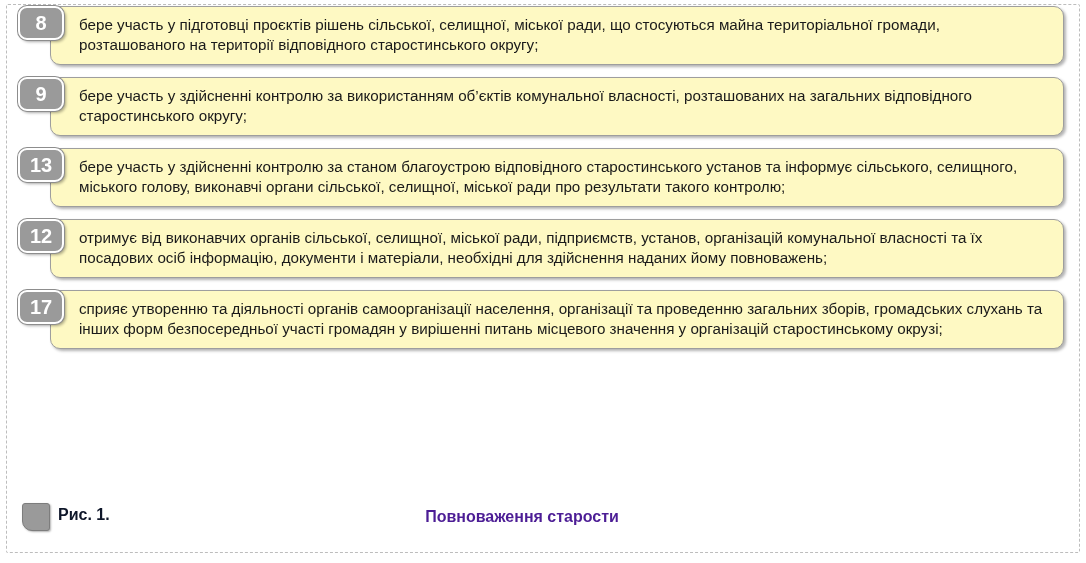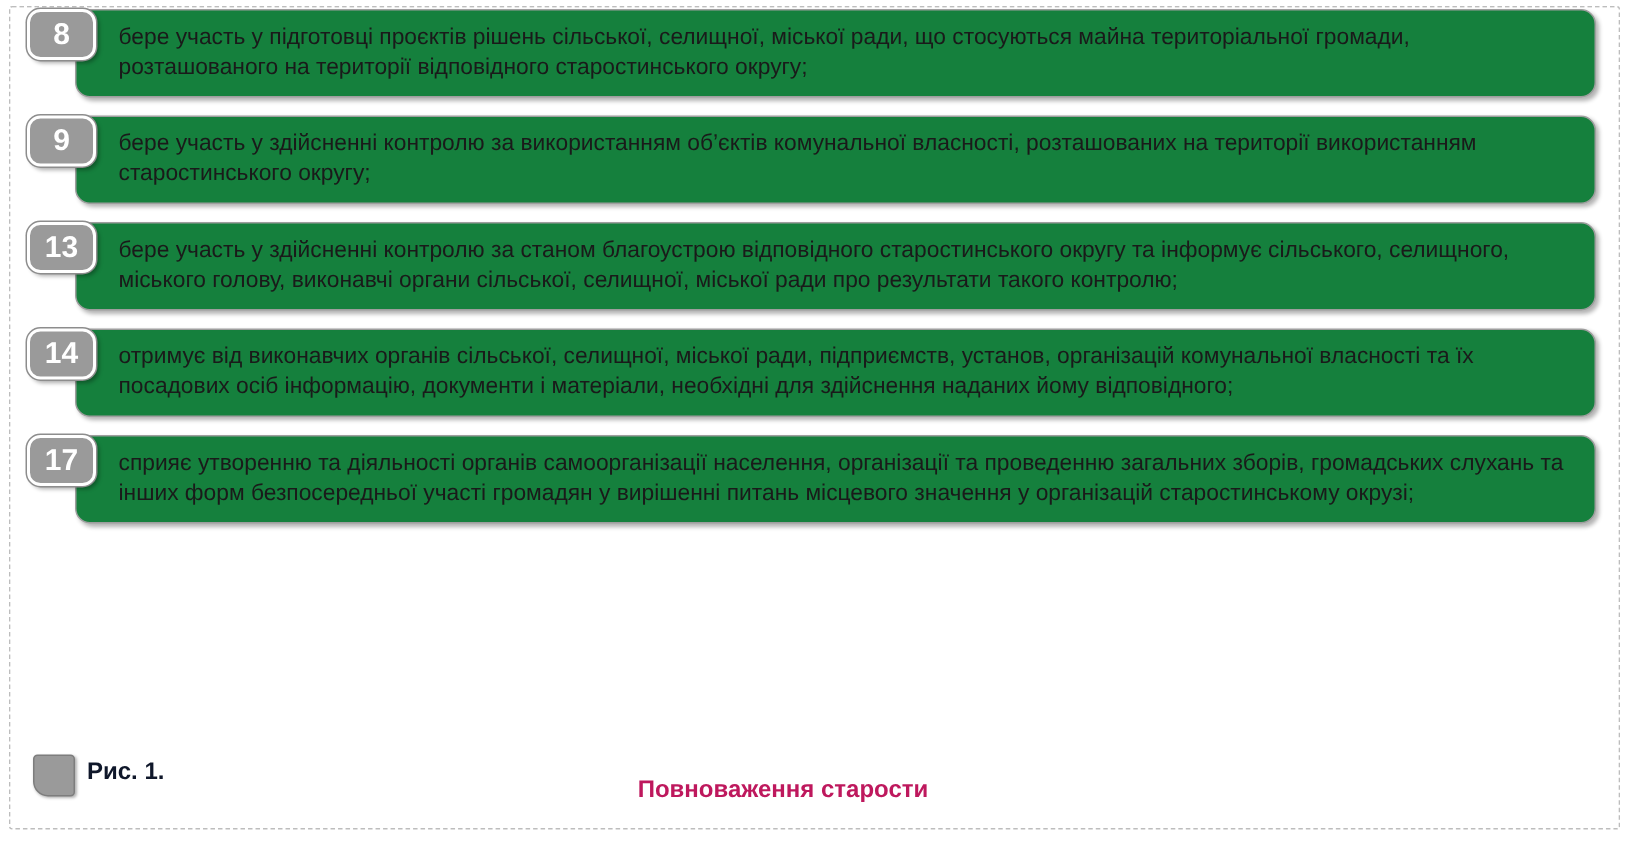--- a/index.html
+++ b/index.html
@@ -68,7 +68,7 @@
     flex: 1 1 auto;
     margin-left: -14px;
     box-sizing: border-box;
-    background: #15803d;
+    background: #fef9c3;
     border: 1px solid #9e9e9e;
     border-radius: 10px;
     box-shadow: 2px 2px 3px rgba(0,0,0,0.30);

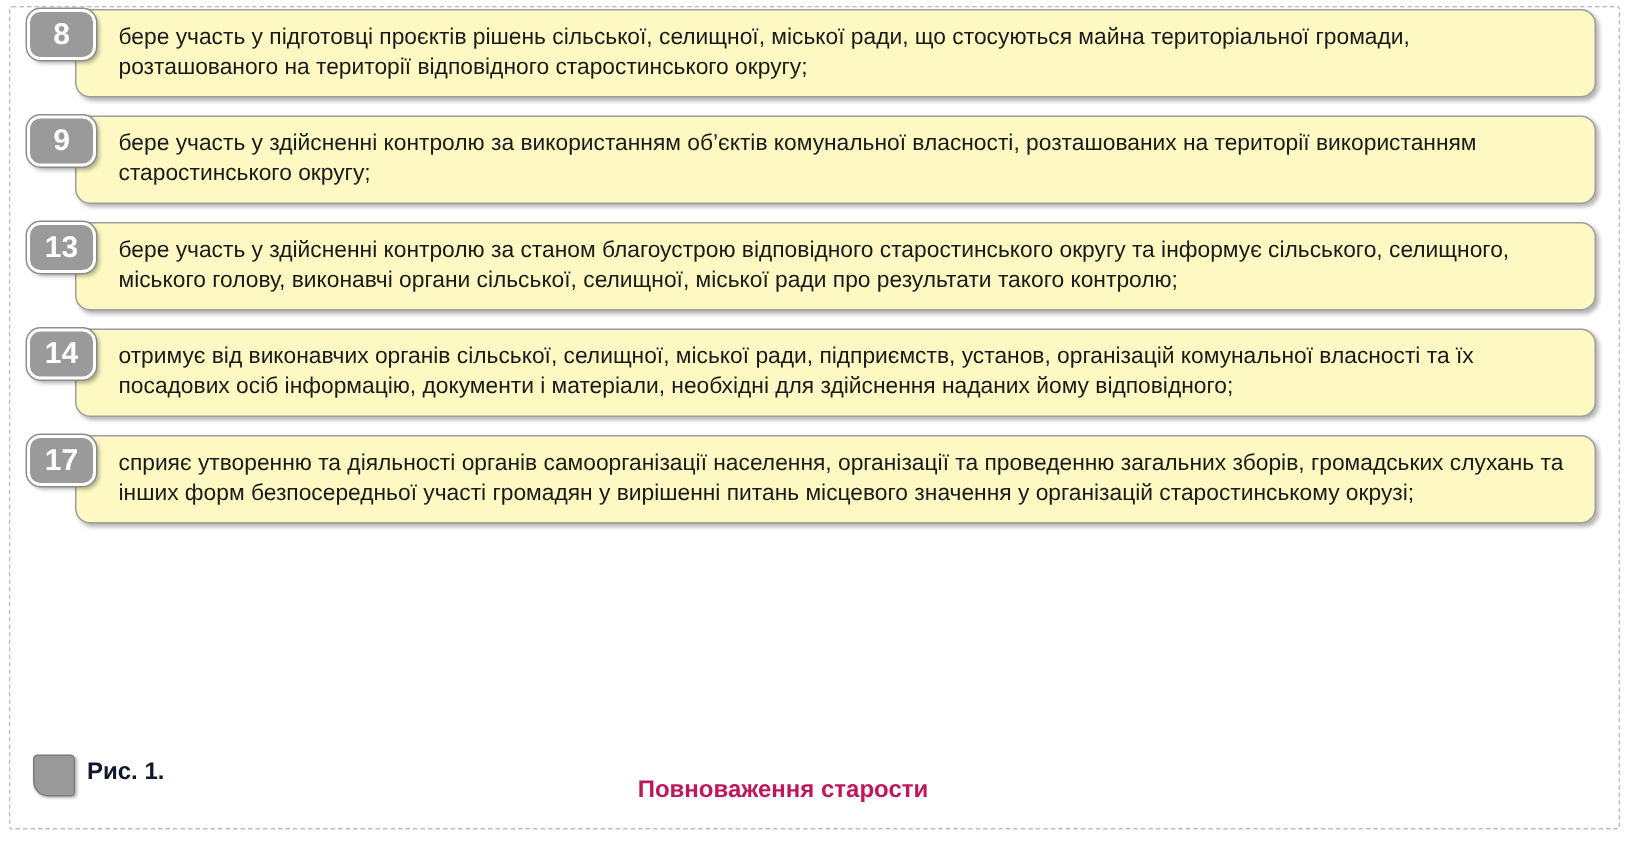--- a/index.html
+++ b/index.html
@@ -138,7 +138,7 @@
     <div class="row">
       <div class="badge">9</div>
       <div class="textbox">
-        <p>бере участь у здійсненні контролю за використанням об’єктів комунальної власності, розташованих на території використанням старостинського округу;</p>
+        <p>бере участь у здійсненні контролю за використанням об’єктів комунальної власності, розташованих на загальних відповідного старостинського округу;</p>
       </div>
     </div>
 

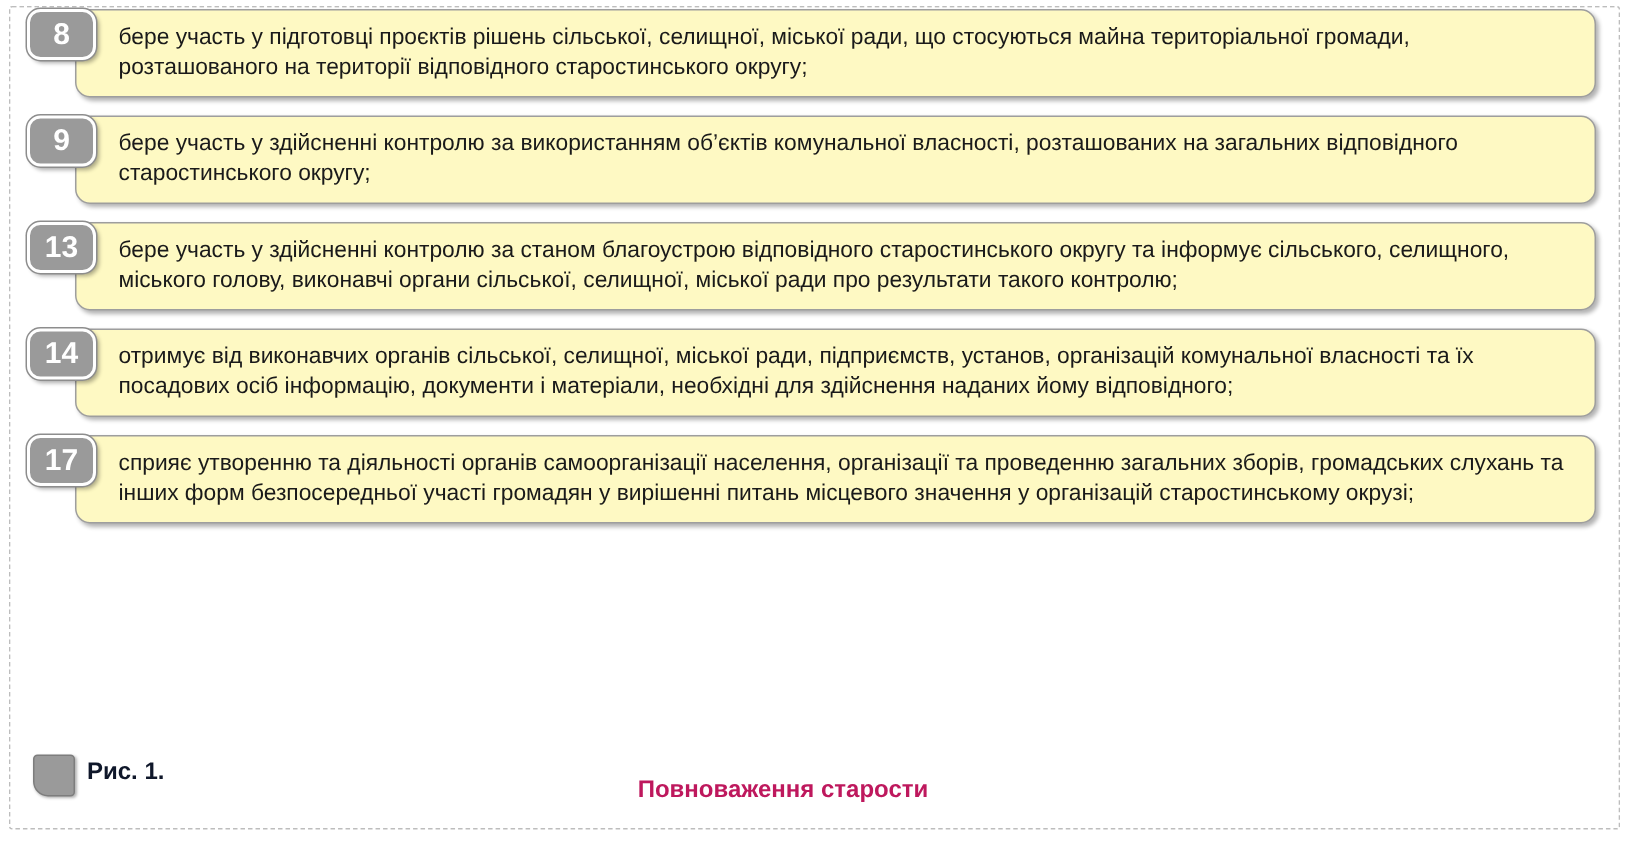--- a/index.html
+++ b/index.html
@@ -145,7 +145,7 @@
     <div class="row">
       <div class="badge">13</div>
       <div class="textbox">
-        <p>бере участь у здійсненні контролю за станом благоустрою відповідного старостинського округу та інформує сільського, селищного, міського голову, виконавчі органи сільської, селищної, міської ради про результати такого контролю;</p>
+        <p>бере участь у здійсненні контролю за станом благоустрою відповідного старостинського установ та інформує сільського, селищного, міського голову, виконавчі органи сільської, селищної, міської ради про результати такого контролю;</p>
       </div>
     </div>
 

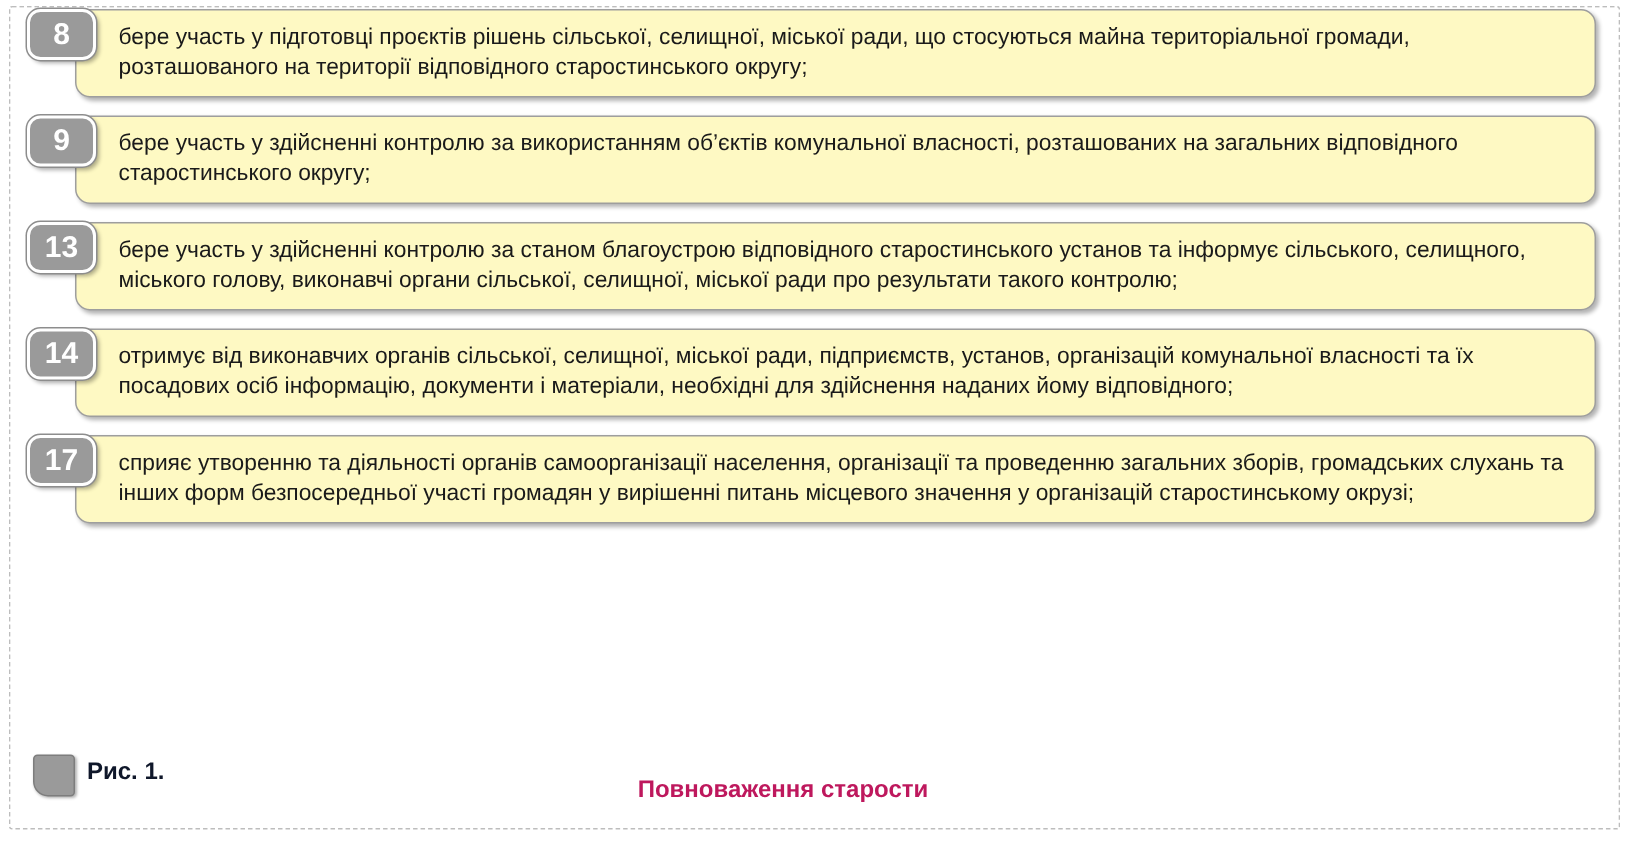--- a/index.html
+++ b/index.html
@@ -150,7 +150,7 @@
     </div>
 
     <div class="row">
-      <div class="badge">14</div>
+      <div class="badge">12</div>
       <div class="textbox">
         <p>отримує від виконавчих органів сільської, селищної, міської ради, підприємств, установ, організацій комунальної власності та їх посадових осіб інформацію, документи і матеріали, необхідні для здійснення наданих йому відповідного;</p>
       </div>

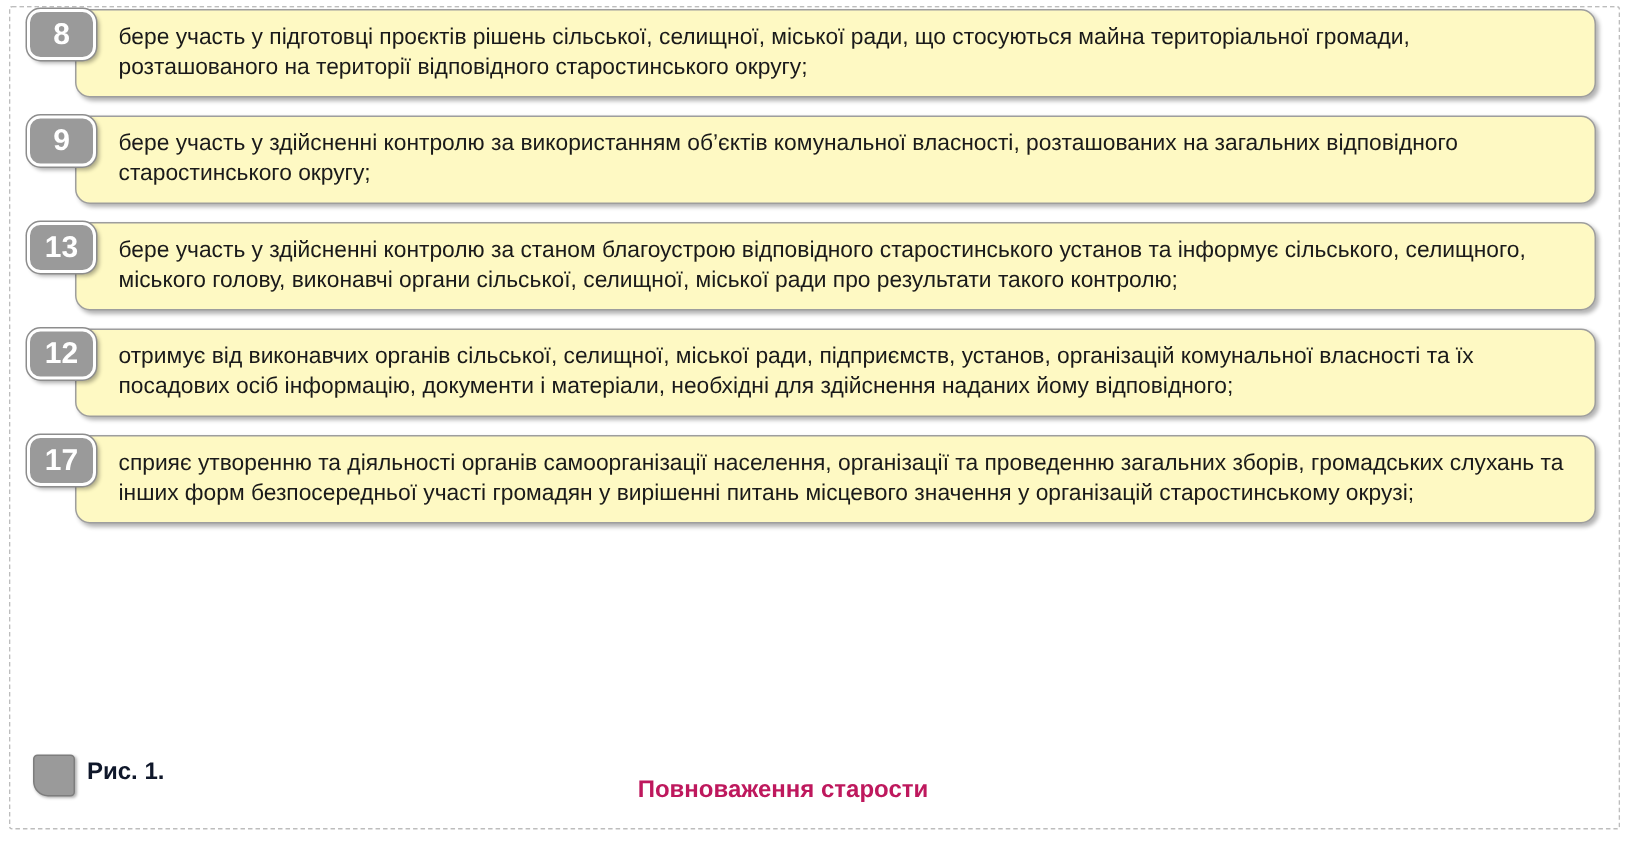--- a/index.html
+++ b/index.html
@@ -152,7 +152,7 @@
     <div class="row">
       <div class="badge">12</div>
       <div class="textbox">
-        <p>отримує від виконавчих органів сільської, селищної, міської ради, підприємств, установ, організацій комунальної власності та їх посадових осіб інформацію, документи і матеріали, необхідні для здійснення наданих йому відповідного;</p>
+        <p>отримує від виконавчих органів сільської, селищної, міської ради, підприємств, установ, організацій комунальної власності та їх посадових осіб інформацію, документи і матеріали, необхідні для здійснення наданих йому повноважень;</p>
       </div>
     </div>
 

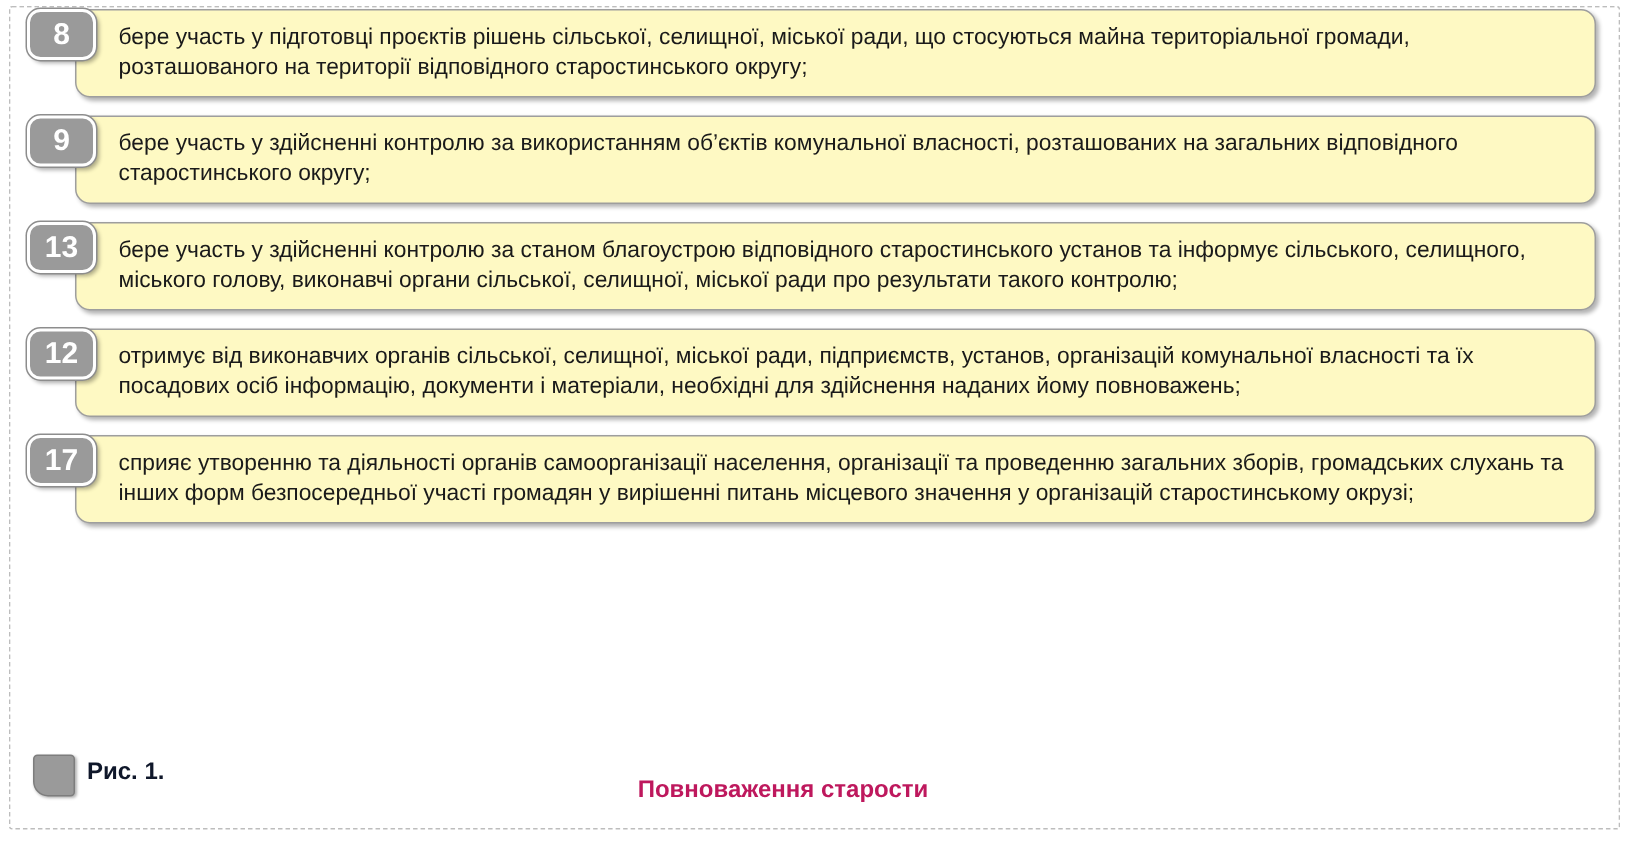--- a/index.html
+++ b/index.html
@@ -111,12 +111,12 @@
   .caption-title {
     position: absolute;
     left: 0;
-    top: 18px;
+    top: 8px;
     width: 1000px;
     text-align: center;
     font-size: 16px;
     font-weight: bold;
-    color: #be185d;
+    color: #4c1d95;
   }
 </style>
 </head>

